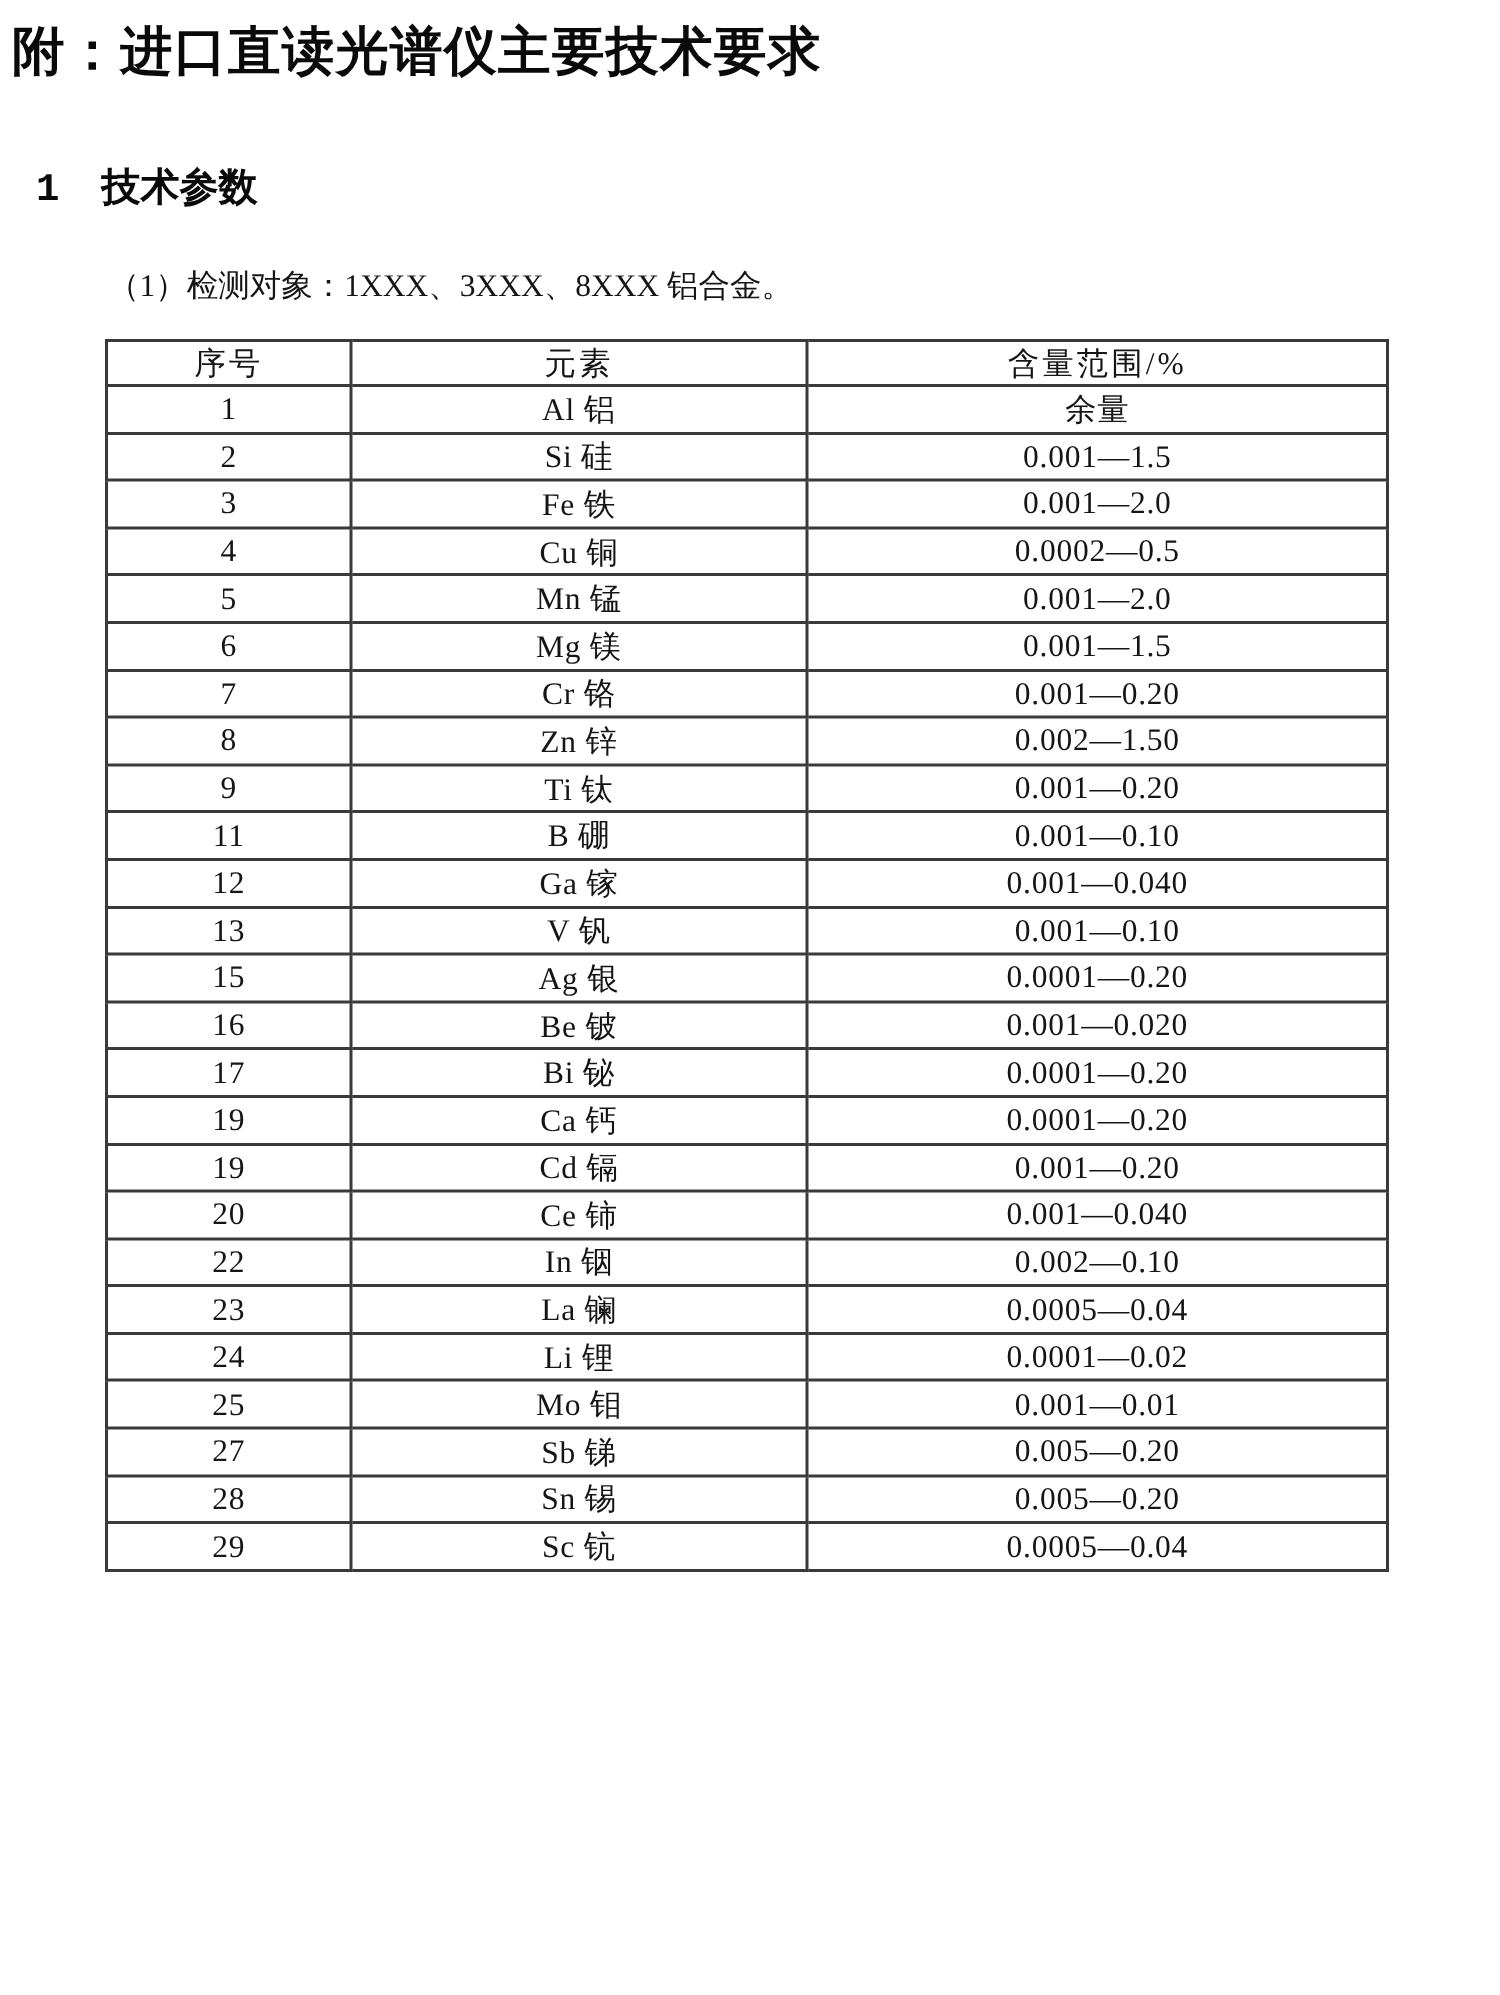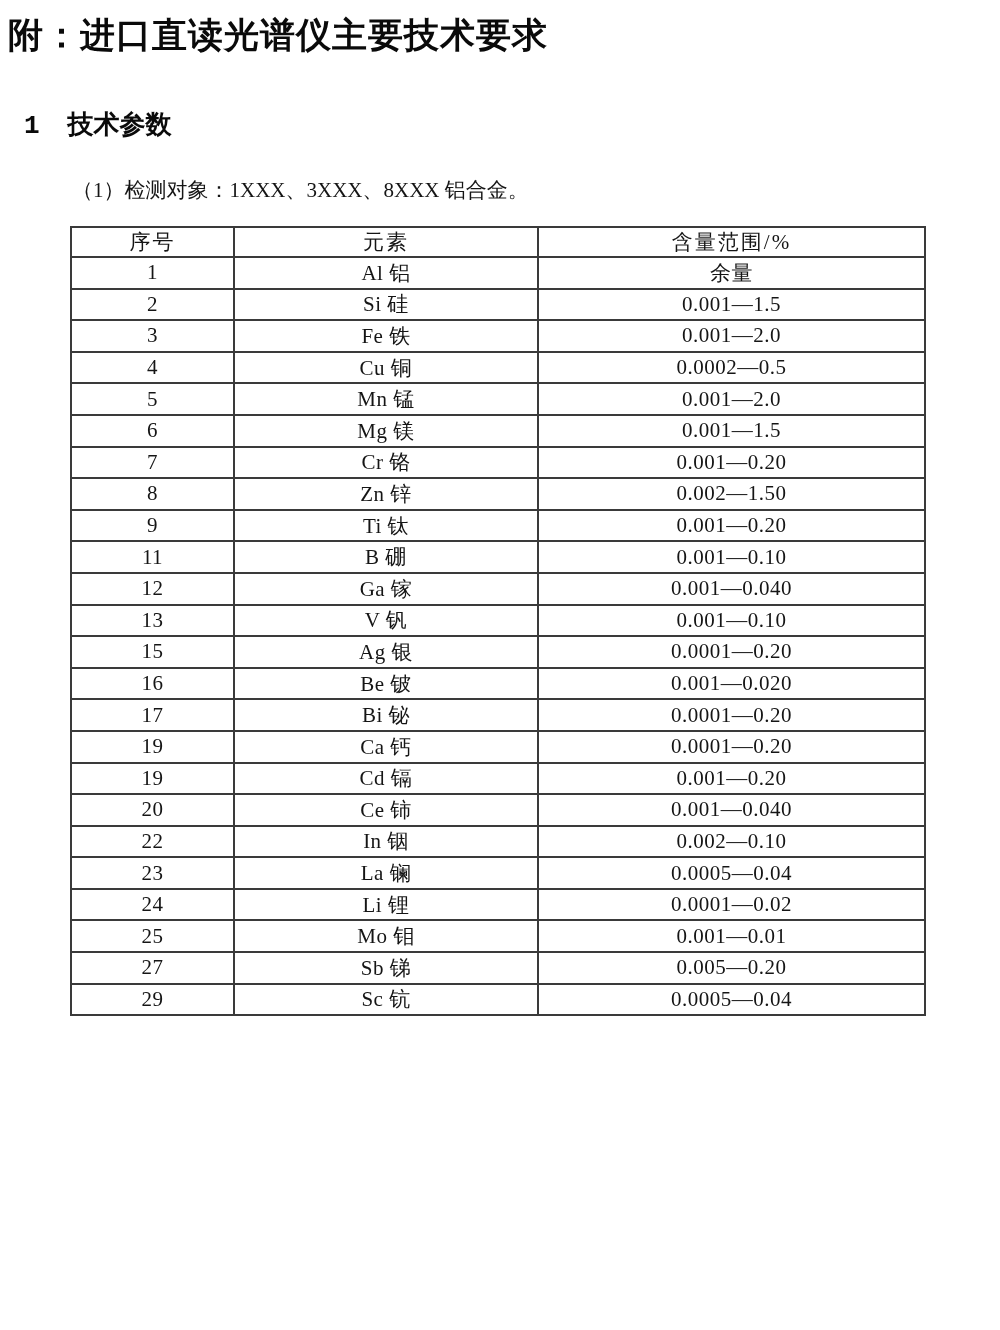--- a/index.html
+++ b/index.html
@@ -219,6 +219,11 @@
           <td>0.005—0.20</td>
         </tr>
         <tr>
+          <td>28</td>
+          <td>Sn 锡</td>
+          <td>0.005—0.20</td>
+        </tr>
+        <tr>
           <td>29</td>
           <td>Sc 钪</td>
           <td>0.0005—0.04</td>

